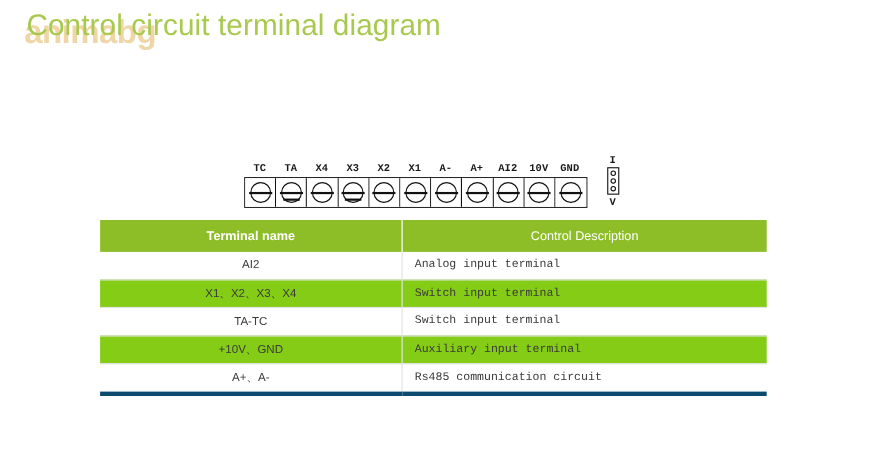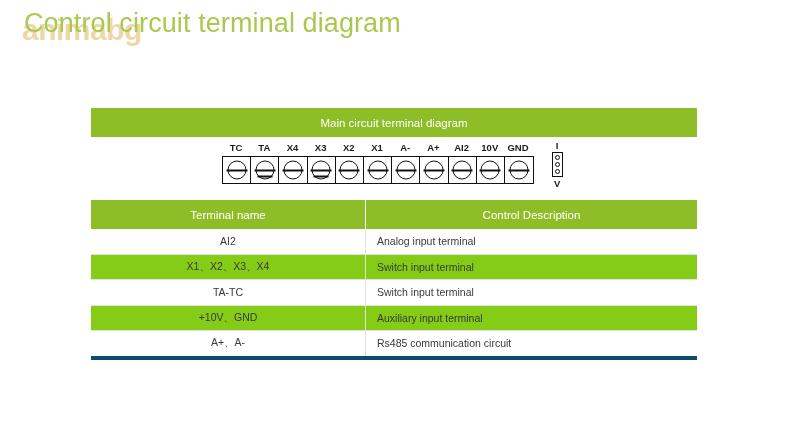--- a/index.html
+++ b/index.html
@@ -222,9 +222,6 @@
 
   <div id="page-title">Control circuit terminal diagram</div>
 
-  <div id="banner">
-    <span>Main circuit terminal diagram</span>
-  </div>
 
   <div id="terminal-area">
     <div id="terminal-inner">

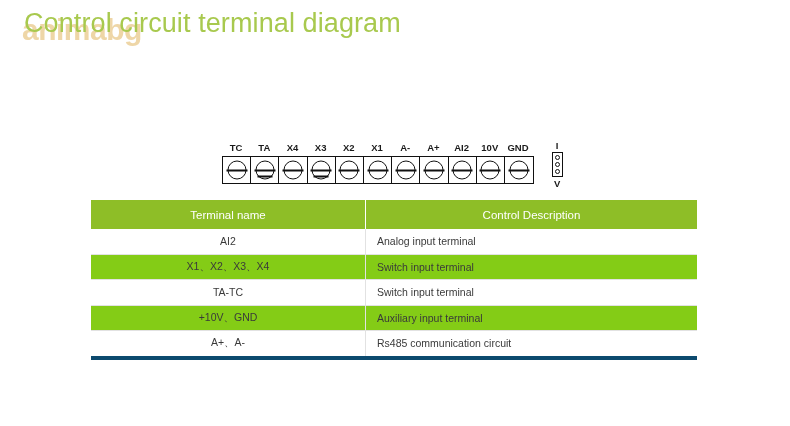--- a/index.html
+++ b/index.html
@@ -79,7 +79,8 @@
     left: 131px;
     top: 0;
     display: flex;
-    align-items: flex-start;
+    align-items: flex-end;
+    font-family: Liberation Mono, monospace;
   }
   .term-col {
     width: 28.2px;

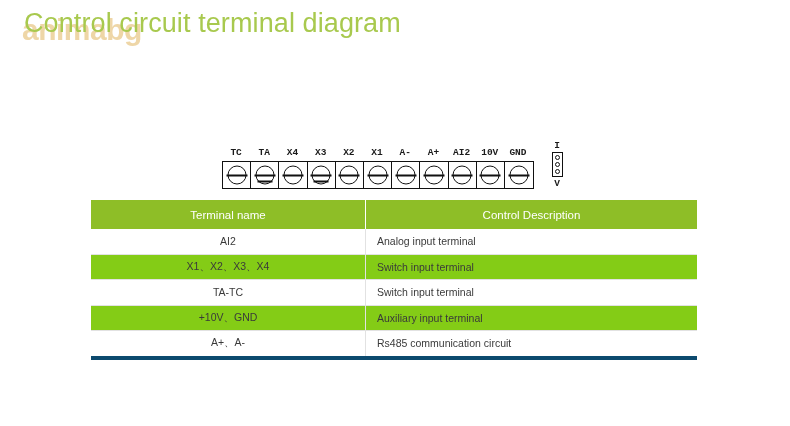--- a/index.html
+++ b/index.html
@@ -317,7 +317,7 @@
   <table id="spec-table">
     <thead>
       <tr>
-        <th class="th-name" style="width:274px;">Terminal name</th>
+        <th class="th-name" style="width:274px;font-weight:bold;">Terminal name</th>
         <th class="th-desc">Control Description</th>
       </tr>
     </thead>

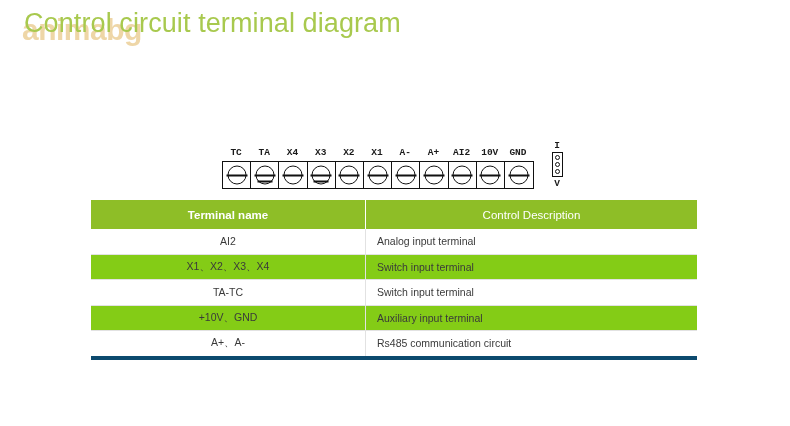--- a/index.html
+++ b/index.html
@@ -210,6 +210,7 @@
   #spec-table td.col-desc {
     text-align: left;
     padding-left: 11px;
+    font-family: Liberation Mono, monospace;
   }
   #spec-table tbody tr.alt td { background: #84cc16; }
   #spec-table tbody tr:last-child td { border-bottom: 4px solid #0c4a6e; }

